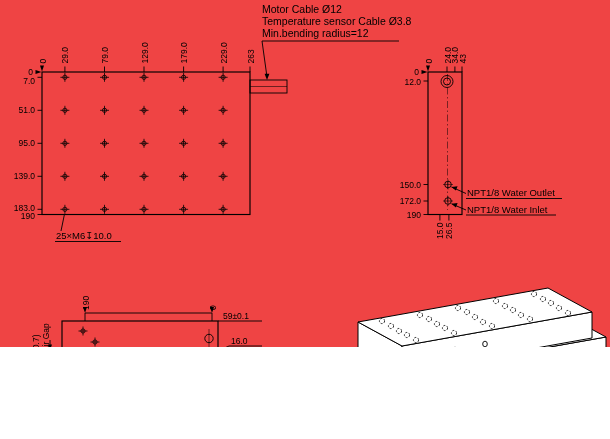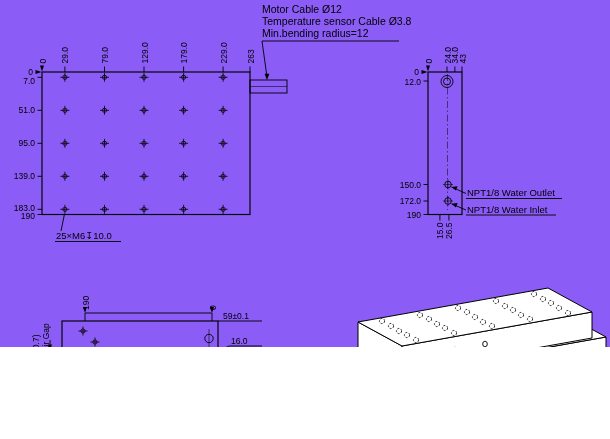--- a/index.html
+++ b/index.html
@@ -3,7 +3,7 @@
 <meta charset="utf-8">
 <style>
   html,body{margin:0;padding:0;background:#fff;}
-  #page{width:610px;height:347px;background:#8b5cf6;position:relative;overflow:hidden;text-align:center;}
+  #page{width:610px;height:347px;background:#ef4444;position:relative;overflow:hidden;text-align:center;}
   svg{display:block;}
   .ln{stroke:#000;stroke-width:.9;fill:none;}
   .thk{stroke:#000;stroke-width:1.15;fill:none;}

